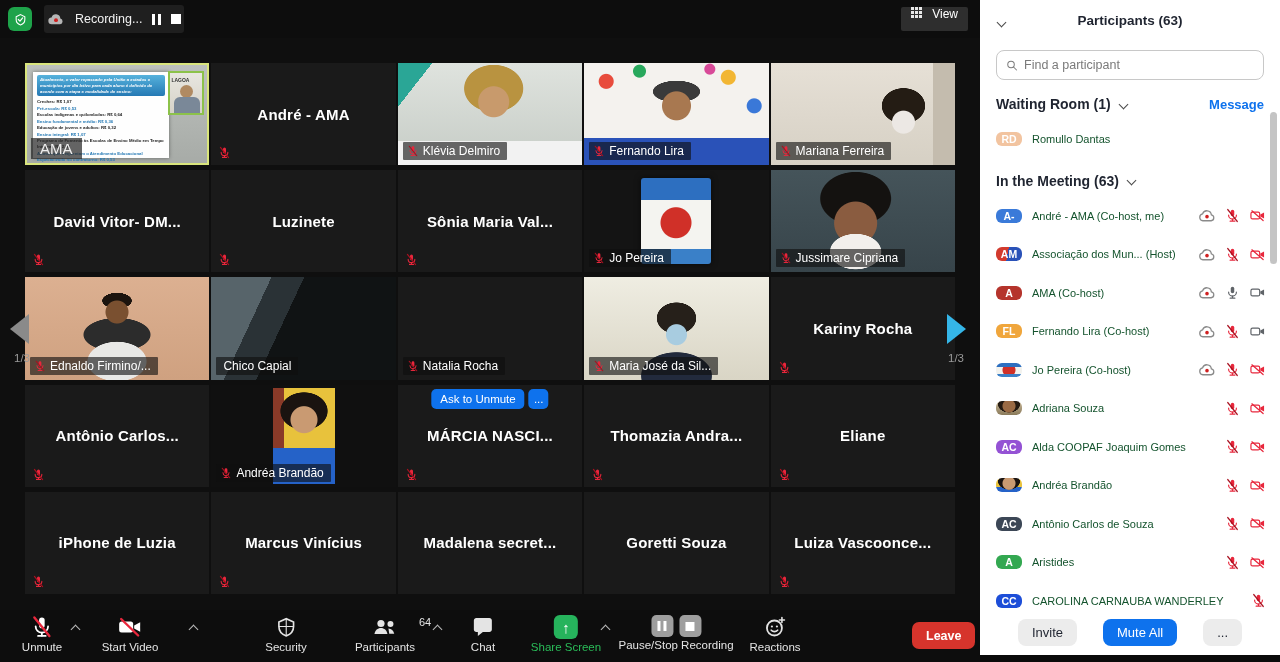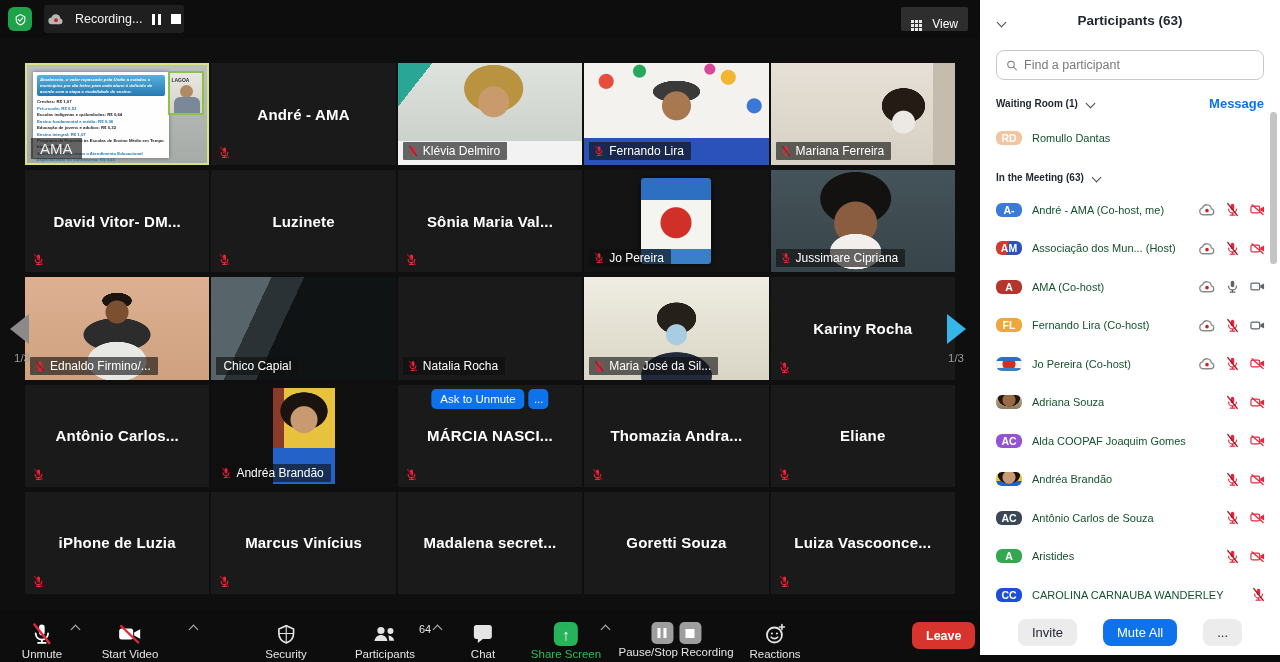--- a/index.html
+++ b/index.html
@@ -17,7 +17,7 @@
   .pause-glyph i { display:block; width:3px; height:11px; background:#fff; }
   .stop-glyph { width:10px; height:10px; background:#fff; }
   .rec-btn { background:none; border:none; cursor:pointer; display:flex; align-items:center; }
-  .view-btn { position:absolute; right:12px; top:7px; height:24px; background:#2e2e2e; border-radius:2px; display:flex; align-items:flex-end; gap:10px; padding:0 10px; color:#fff; font-size:12px; border:none; }
+  .view-btn { position:absolute; right:12px; top:7px; height:24px; background:#2e2e2e; border-radius:2px; display:flex; align-items:flex-start; gap:10px; padding:0 10px; color:#fff; font-size:12px; border:none; }
   .grid-glyph { display:grid; grid-template-columns:repeat(3,3px); grid-template-rows:repeat(3,3px); gap:1px; }
   .grid-glyph i { background:#e8e8e8; display:block; }
 

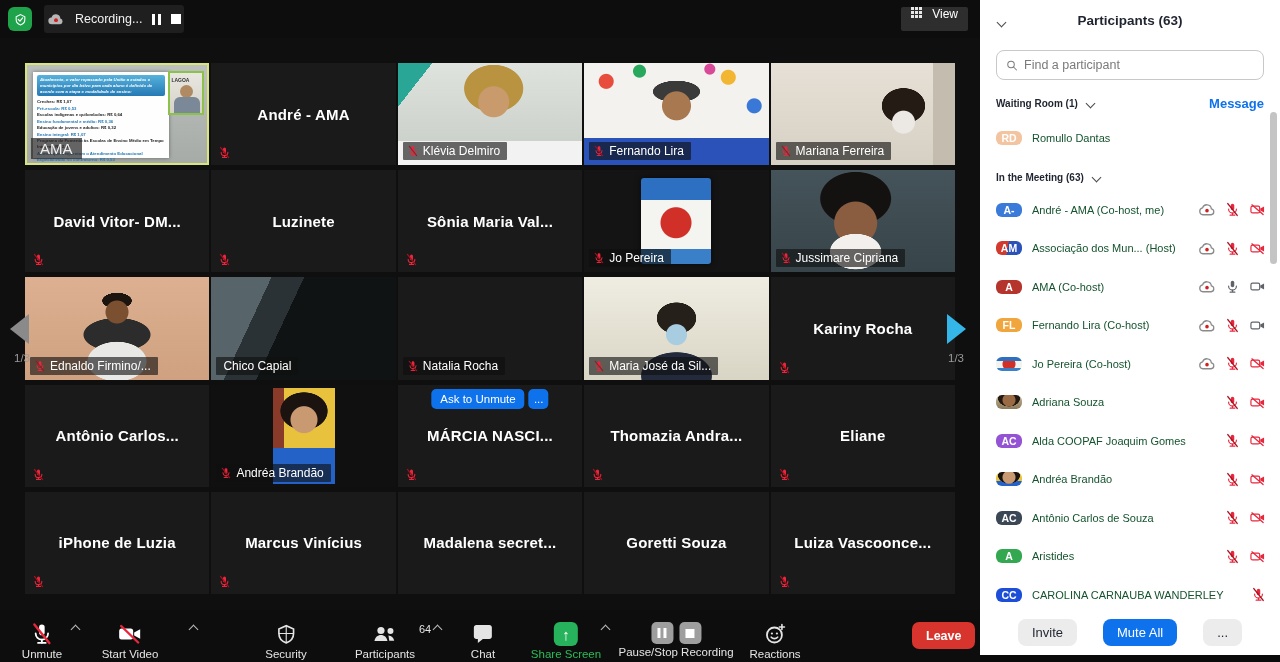--- a/index.html
+++ b/index.html
@@ -128,7 +128,7 @@
   .searchbox input::placeholder { color:#7a7a7a; }
   .sec-head { margin:16px 16px 0; display:flex; align-items:center; justify-content:space-between; }
   .sec-left { display:flex; align-items:center; gap:9px; }
-  .sec-title { font-size:10px; font-weight:bold; color:#1f2430; }
+  .sec-title { font-size:14px; font-weight:bold; color:#1f2430; }
   .msg-link { font-size:13px; font-weight:bold; color:#0e72ed; background:none; border:none; cursor:pointer; }
   .plist { margin-top:8px; }
   .prow { height:38.5px; padding:0 14px 0 16px; display:flex; align-items:center; cursor:pointer; }

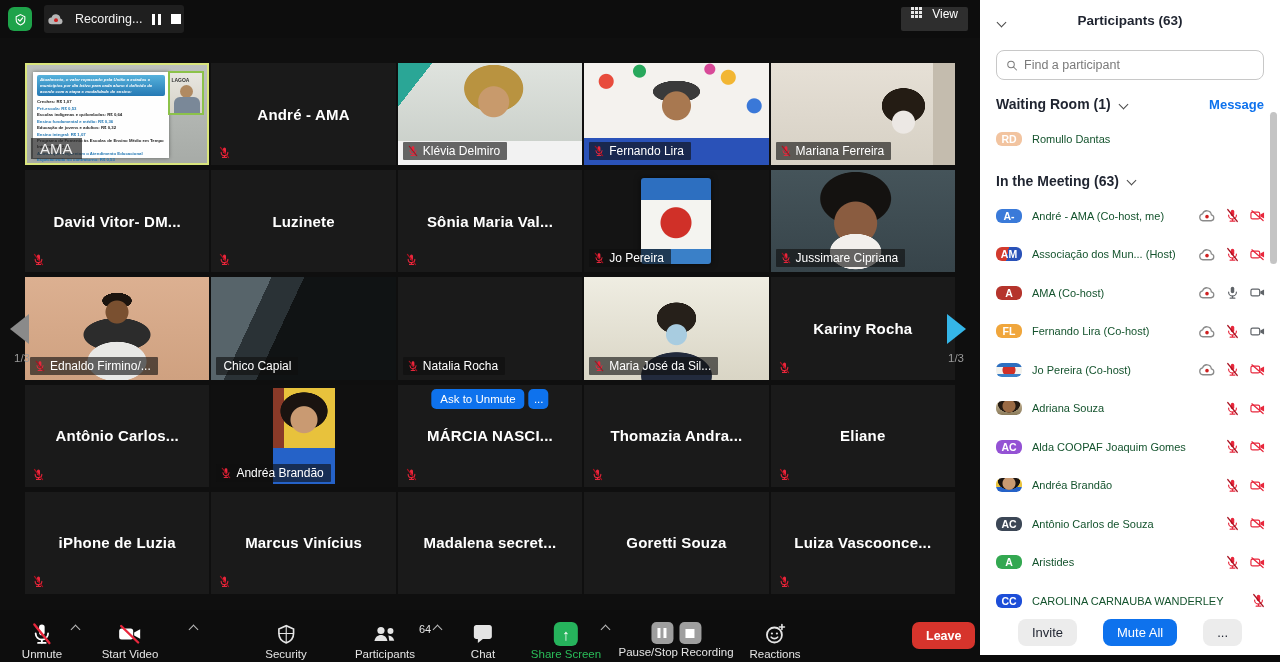--- a/index.html
+++ b/index.html
@@ -105,7 +105,7 @@
 
   
   .toolbar { position:absolute; left:0; bottom:0; width:980px; height:52px; background:#0d0d0d; }
-  .tb-item { position:absolute; top:12px; transform:translateX(-50%); display:flex; flex-direction:column; align-items:center; gap:2px; cursor:pointer; background:none; border:none; }
+  .tb-item { position:absolute; top:5px; transform:translateX(-50%); display:flex; flex-direction:column; align-items:center; gap:2px; cursor:pointer; background:none; border:none; }
   .tb-label { color:#e4e4e4; font-size:11.5px; white-space:nowrap; }
   .tb-label.green { color:#2abd59; }
   .tb-chev { position:absolute; width:7px; height:7px; border-left:1.6px solid #bbb; border-top:1.6px solid #bbb; transform:rotate(45deg); cursor:pointer; }

